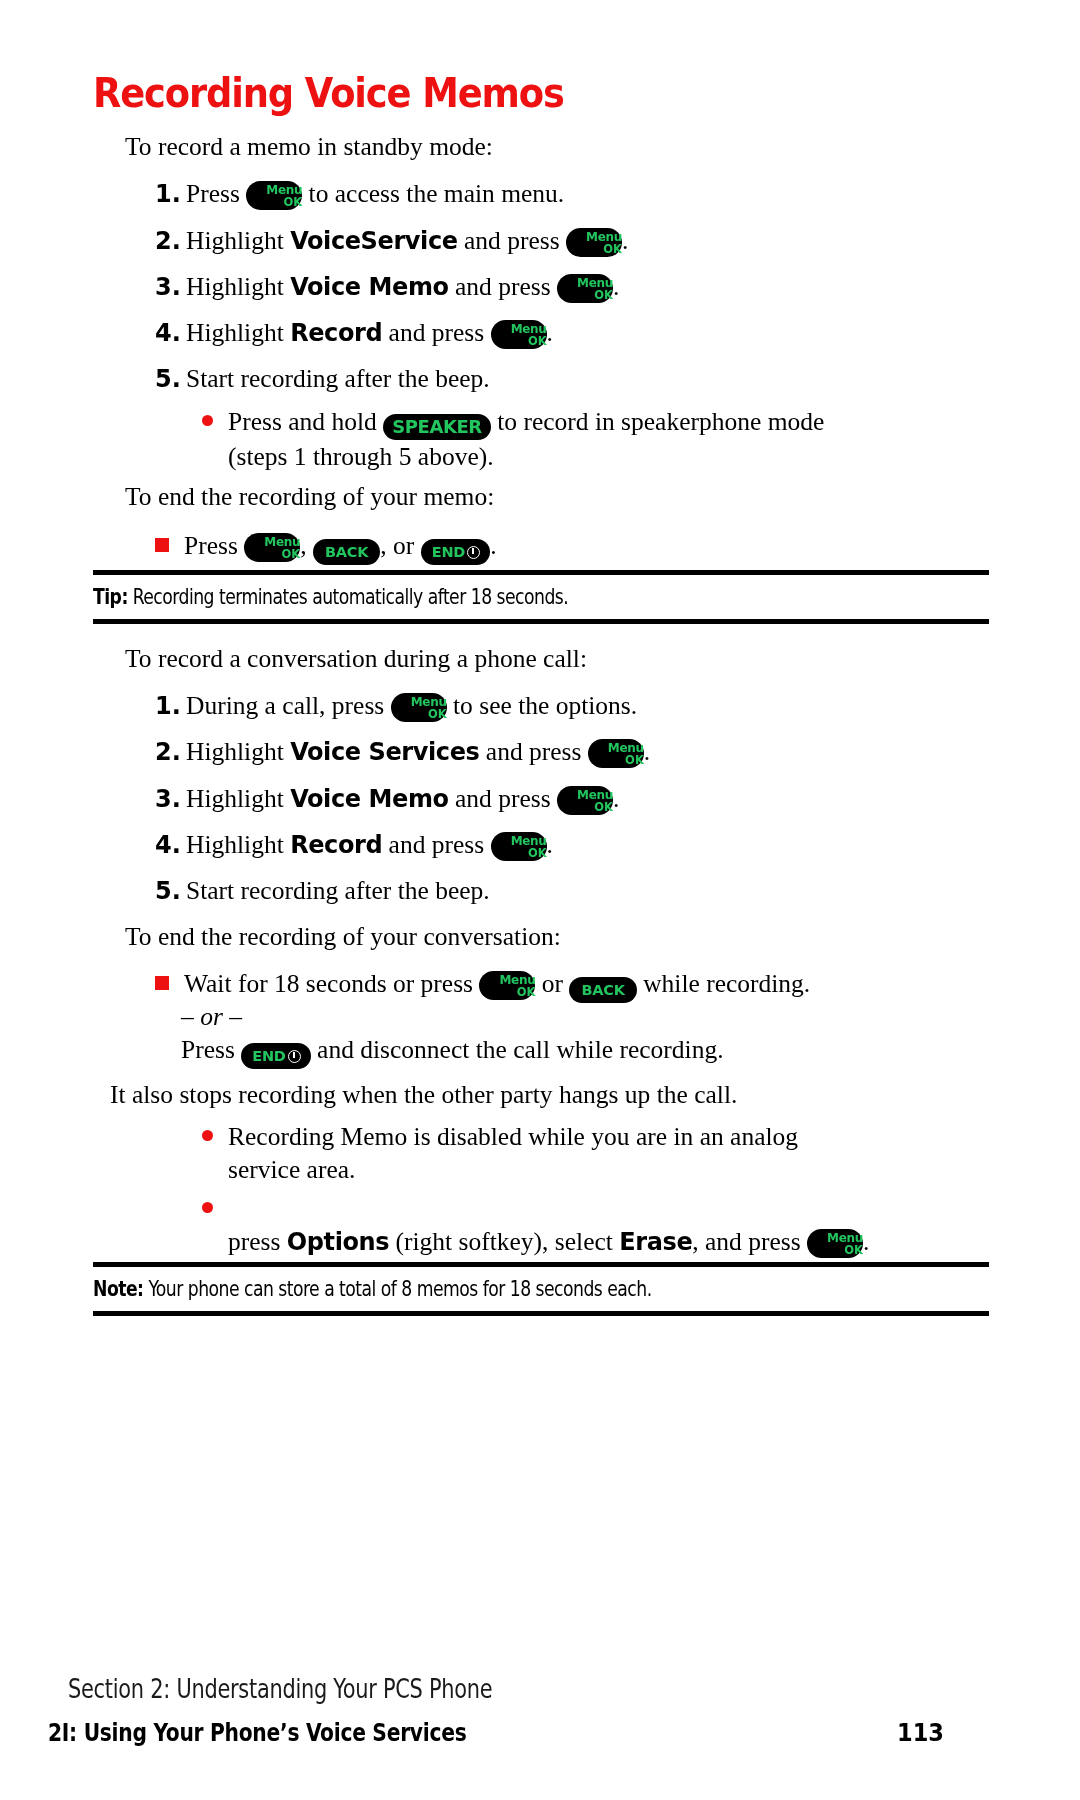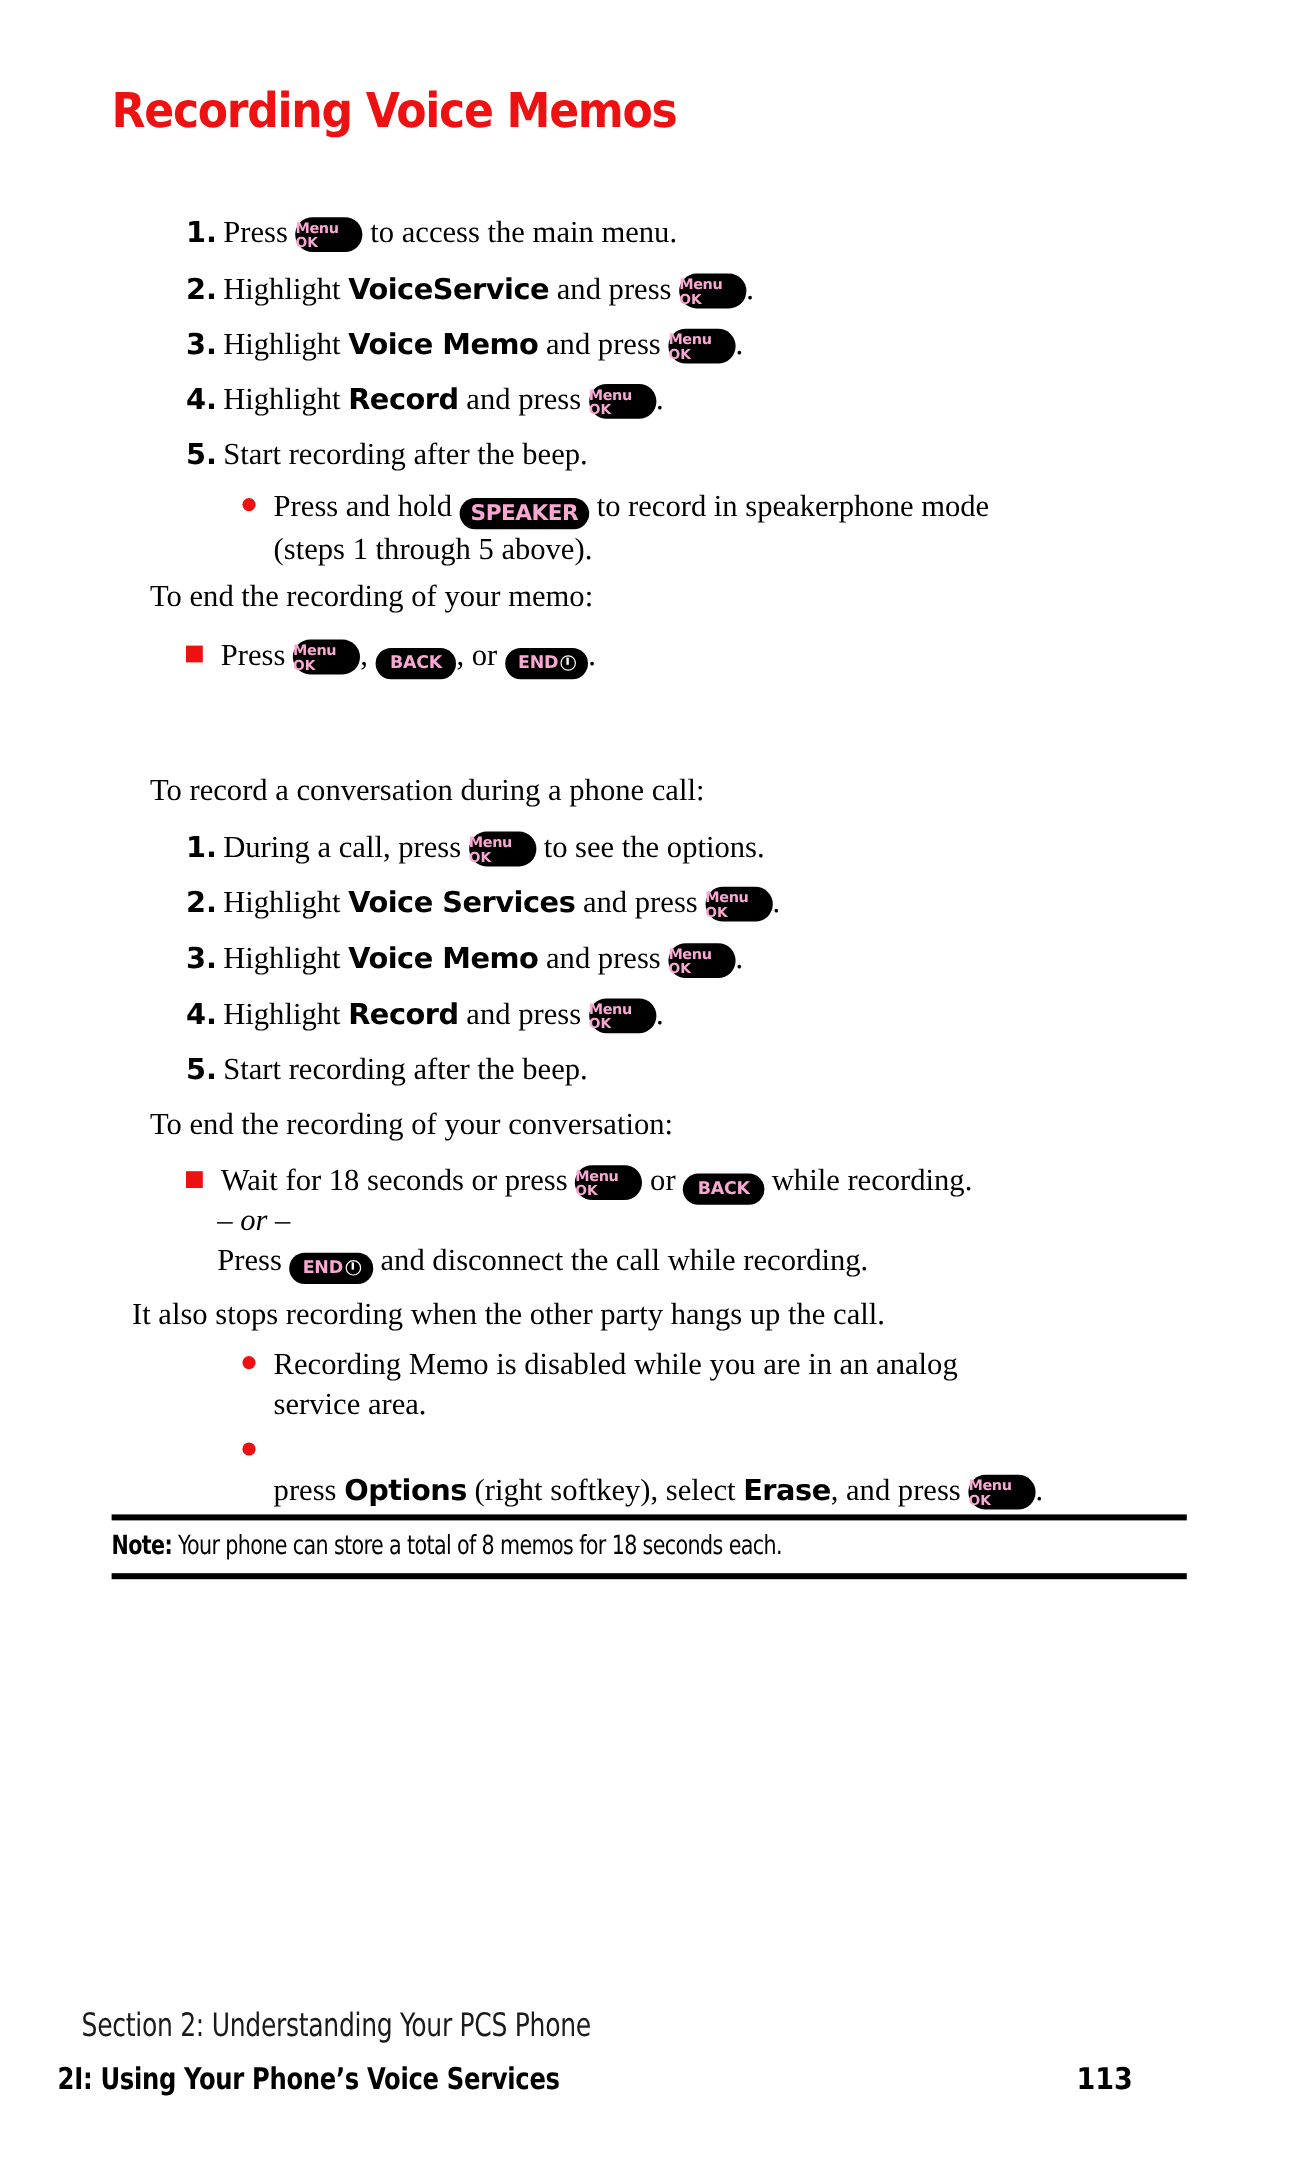--- a/index.html
+++ b/index.html
@@ -229,6 +229,7 @@
 
   <div class="page-title">Recording Voice Memos</div>
 
+  <div class="lead" style="top:132px; left:125px;">To record a memo in standby mode:</div>
 
   <div class="step" style="top:179px; left:155px;">
     <span class="num">1.</span><span>Press </span><span class="key key-menuok"><span class="l1">Menu</span><span class="l2">OK</span></span><span> to access the main menu.</span>

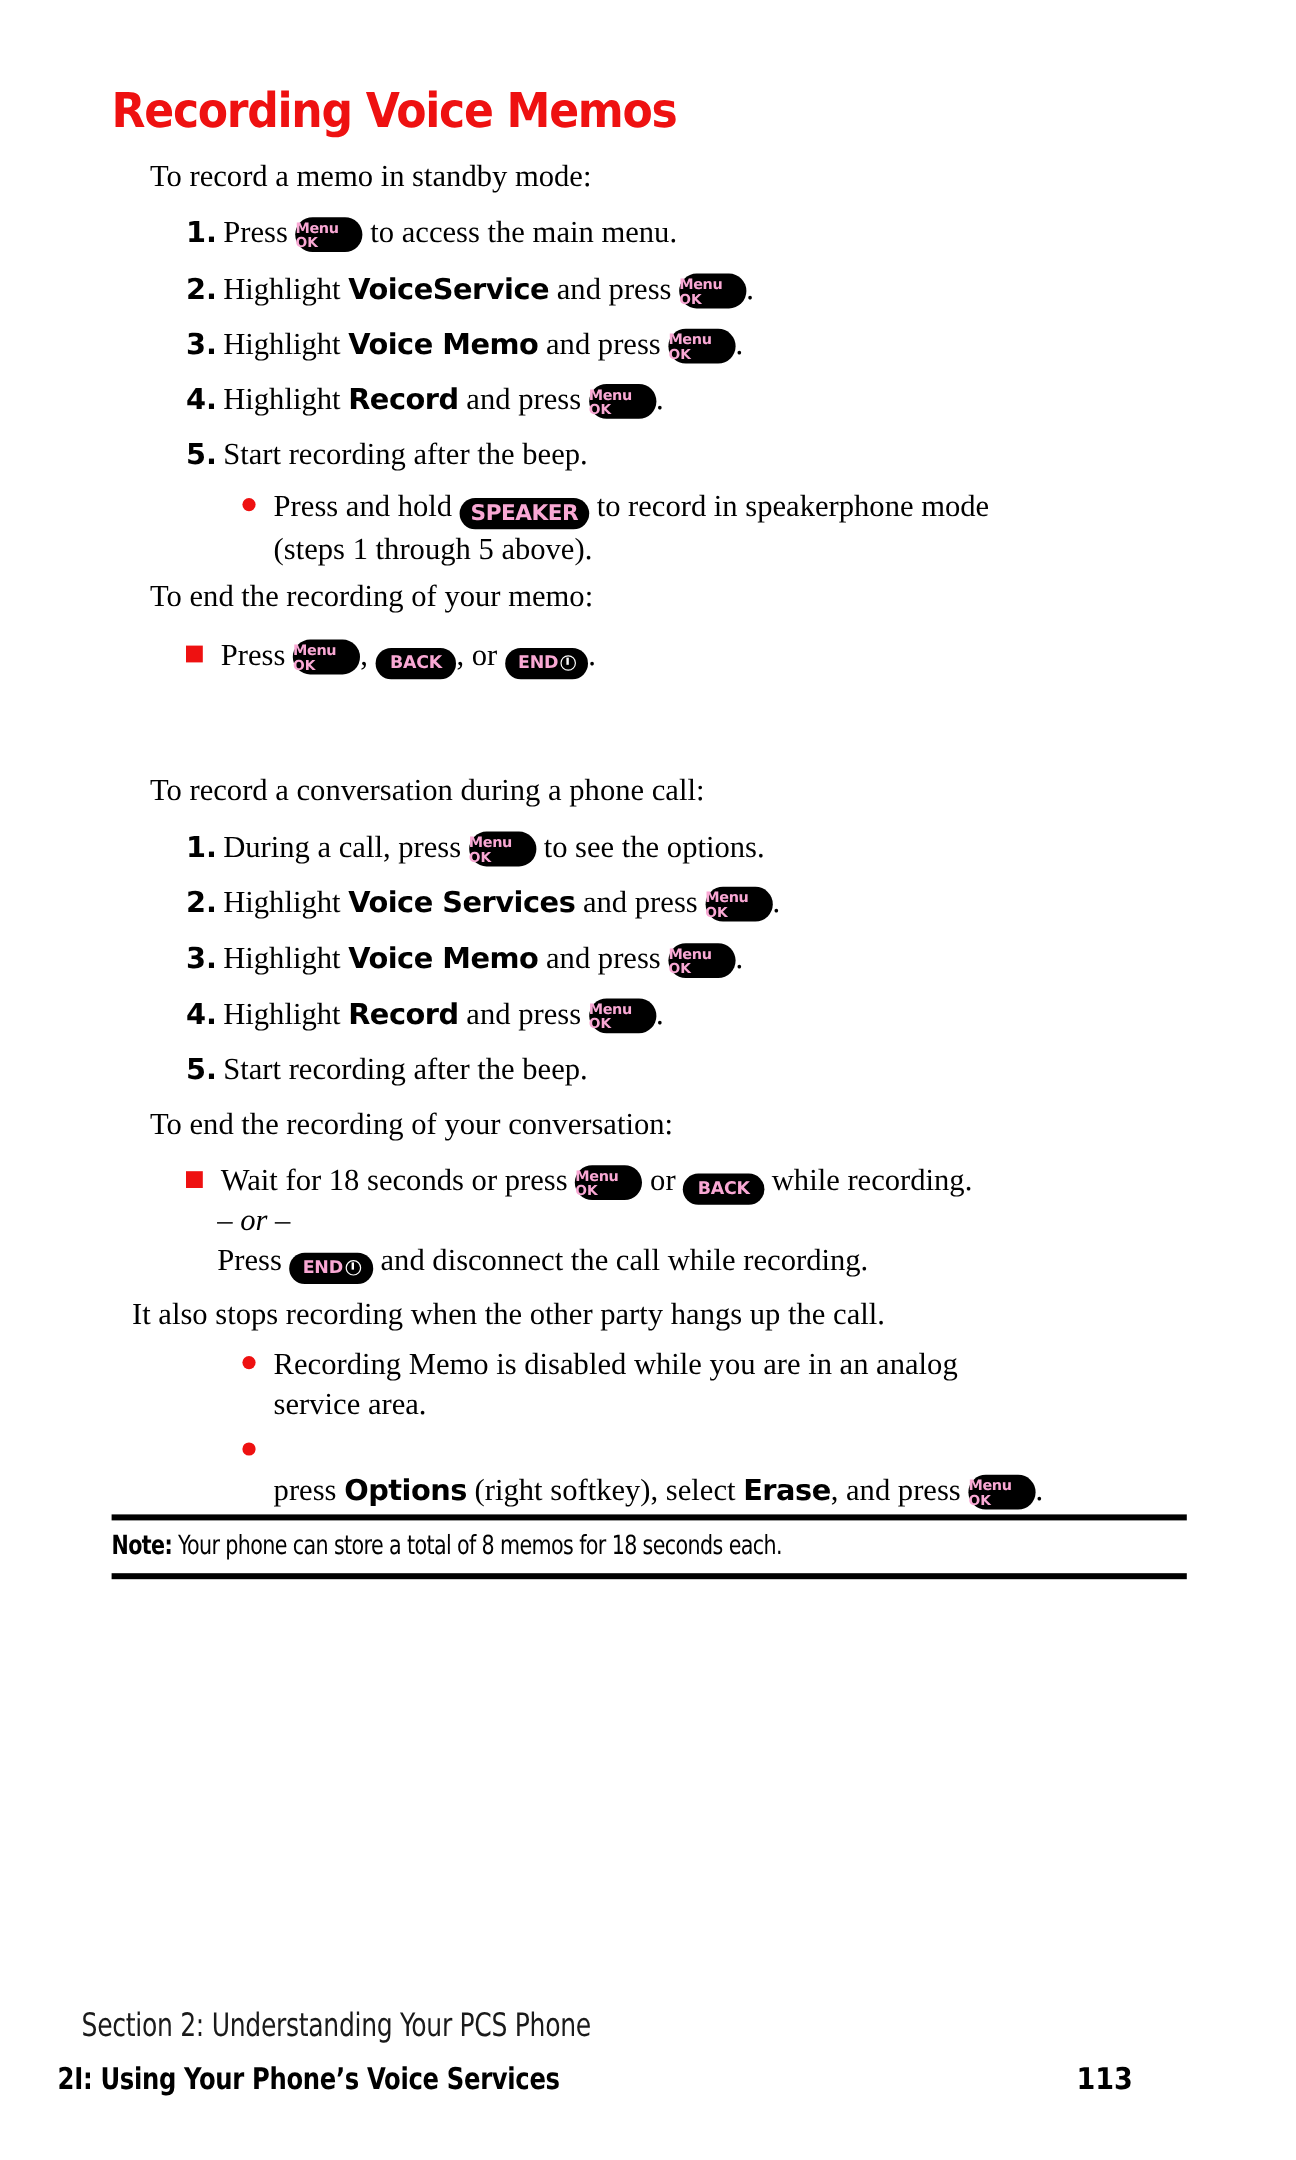--- a/index.html
+++ b/index.html
@@ -92,11 +92,11 @@
   .key {
     display: inline-block;
     background: #000000;
-    color: #f9a8d4;
+    color: #22c55e;
     border-radius: 999px;
     font-family: "DejaVu Sans", sans-serif;
     font-weight: bold;
-    text-align: left;
+    text-align: right;
     vertical-align: 1px;
     line-height: 1;
     white-space: nowrap;

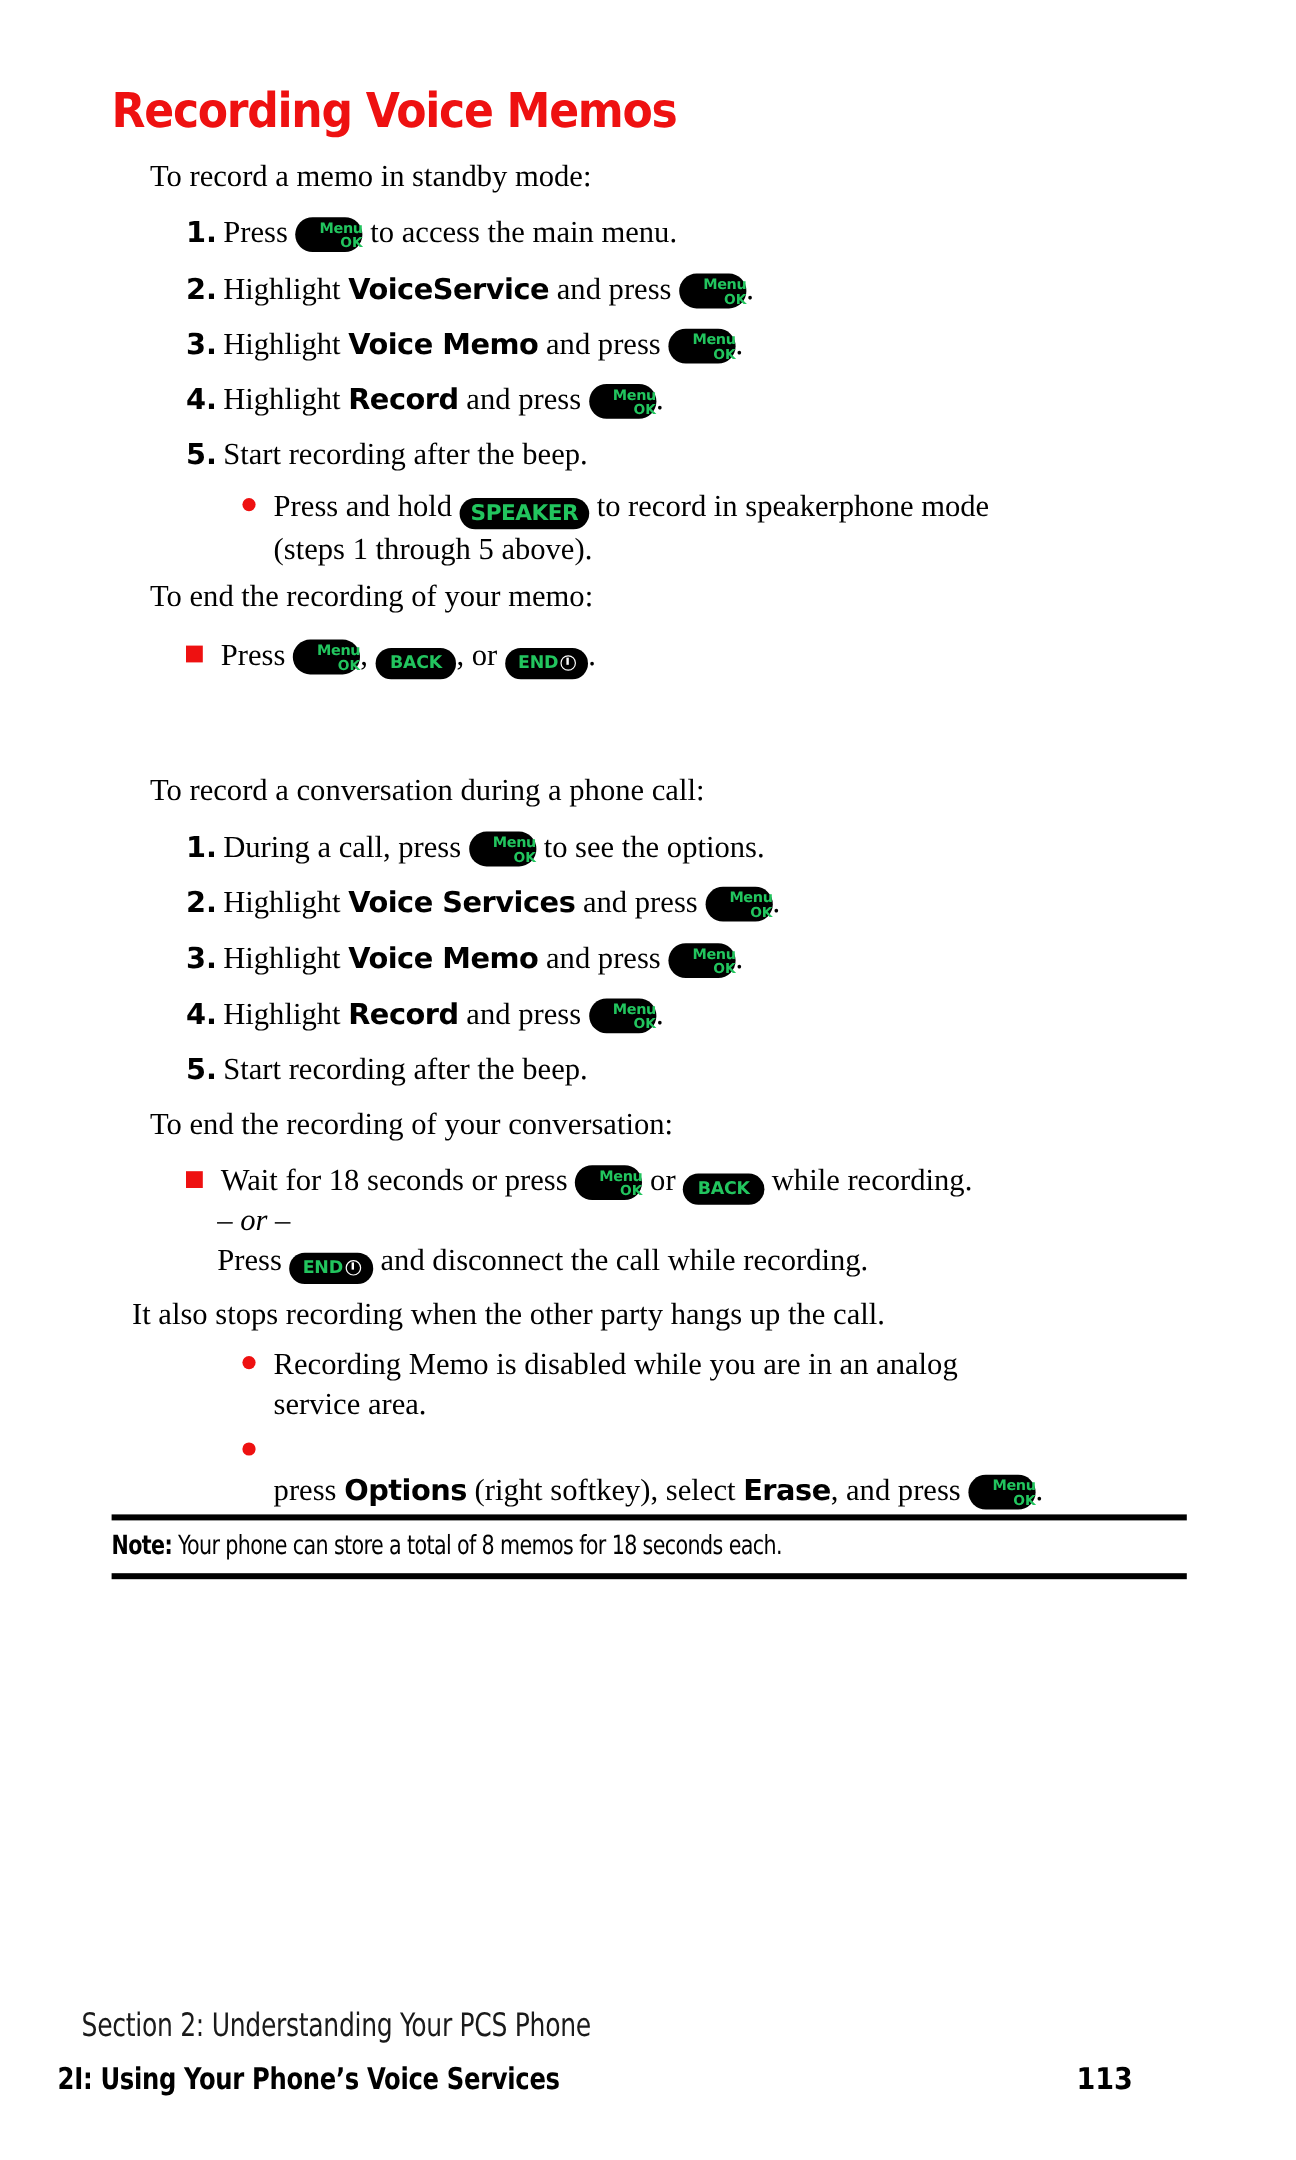--- a/index.html
+++ b/index.html
@@ -264,6 +264,11 @@
     <span class="sq-bullet"></span><span>Press </span><span class="key key-menuok"><span class="l1">Menu</span><span class="l2">OK</span></span><span>, </span><span class="key key-flat">BACK</span><span>, or </span><span class="key key-end"><span>END</span><span class="pwr"></span></span><span>.</span>
   </div>
 
+  <div class="callout" style="top:570px;">
+    <div class="rule"></div>
+    <div class="ctext"><span class="clabel">Tip:</span><span> Recording terminates automatically after 18 seconds.</span></div>
+    <div class="rule"></div>
+  </div>
 
   <div class="lead" style="top:644px; left:125px;">To record a conversation during a phone call:</div>
 

